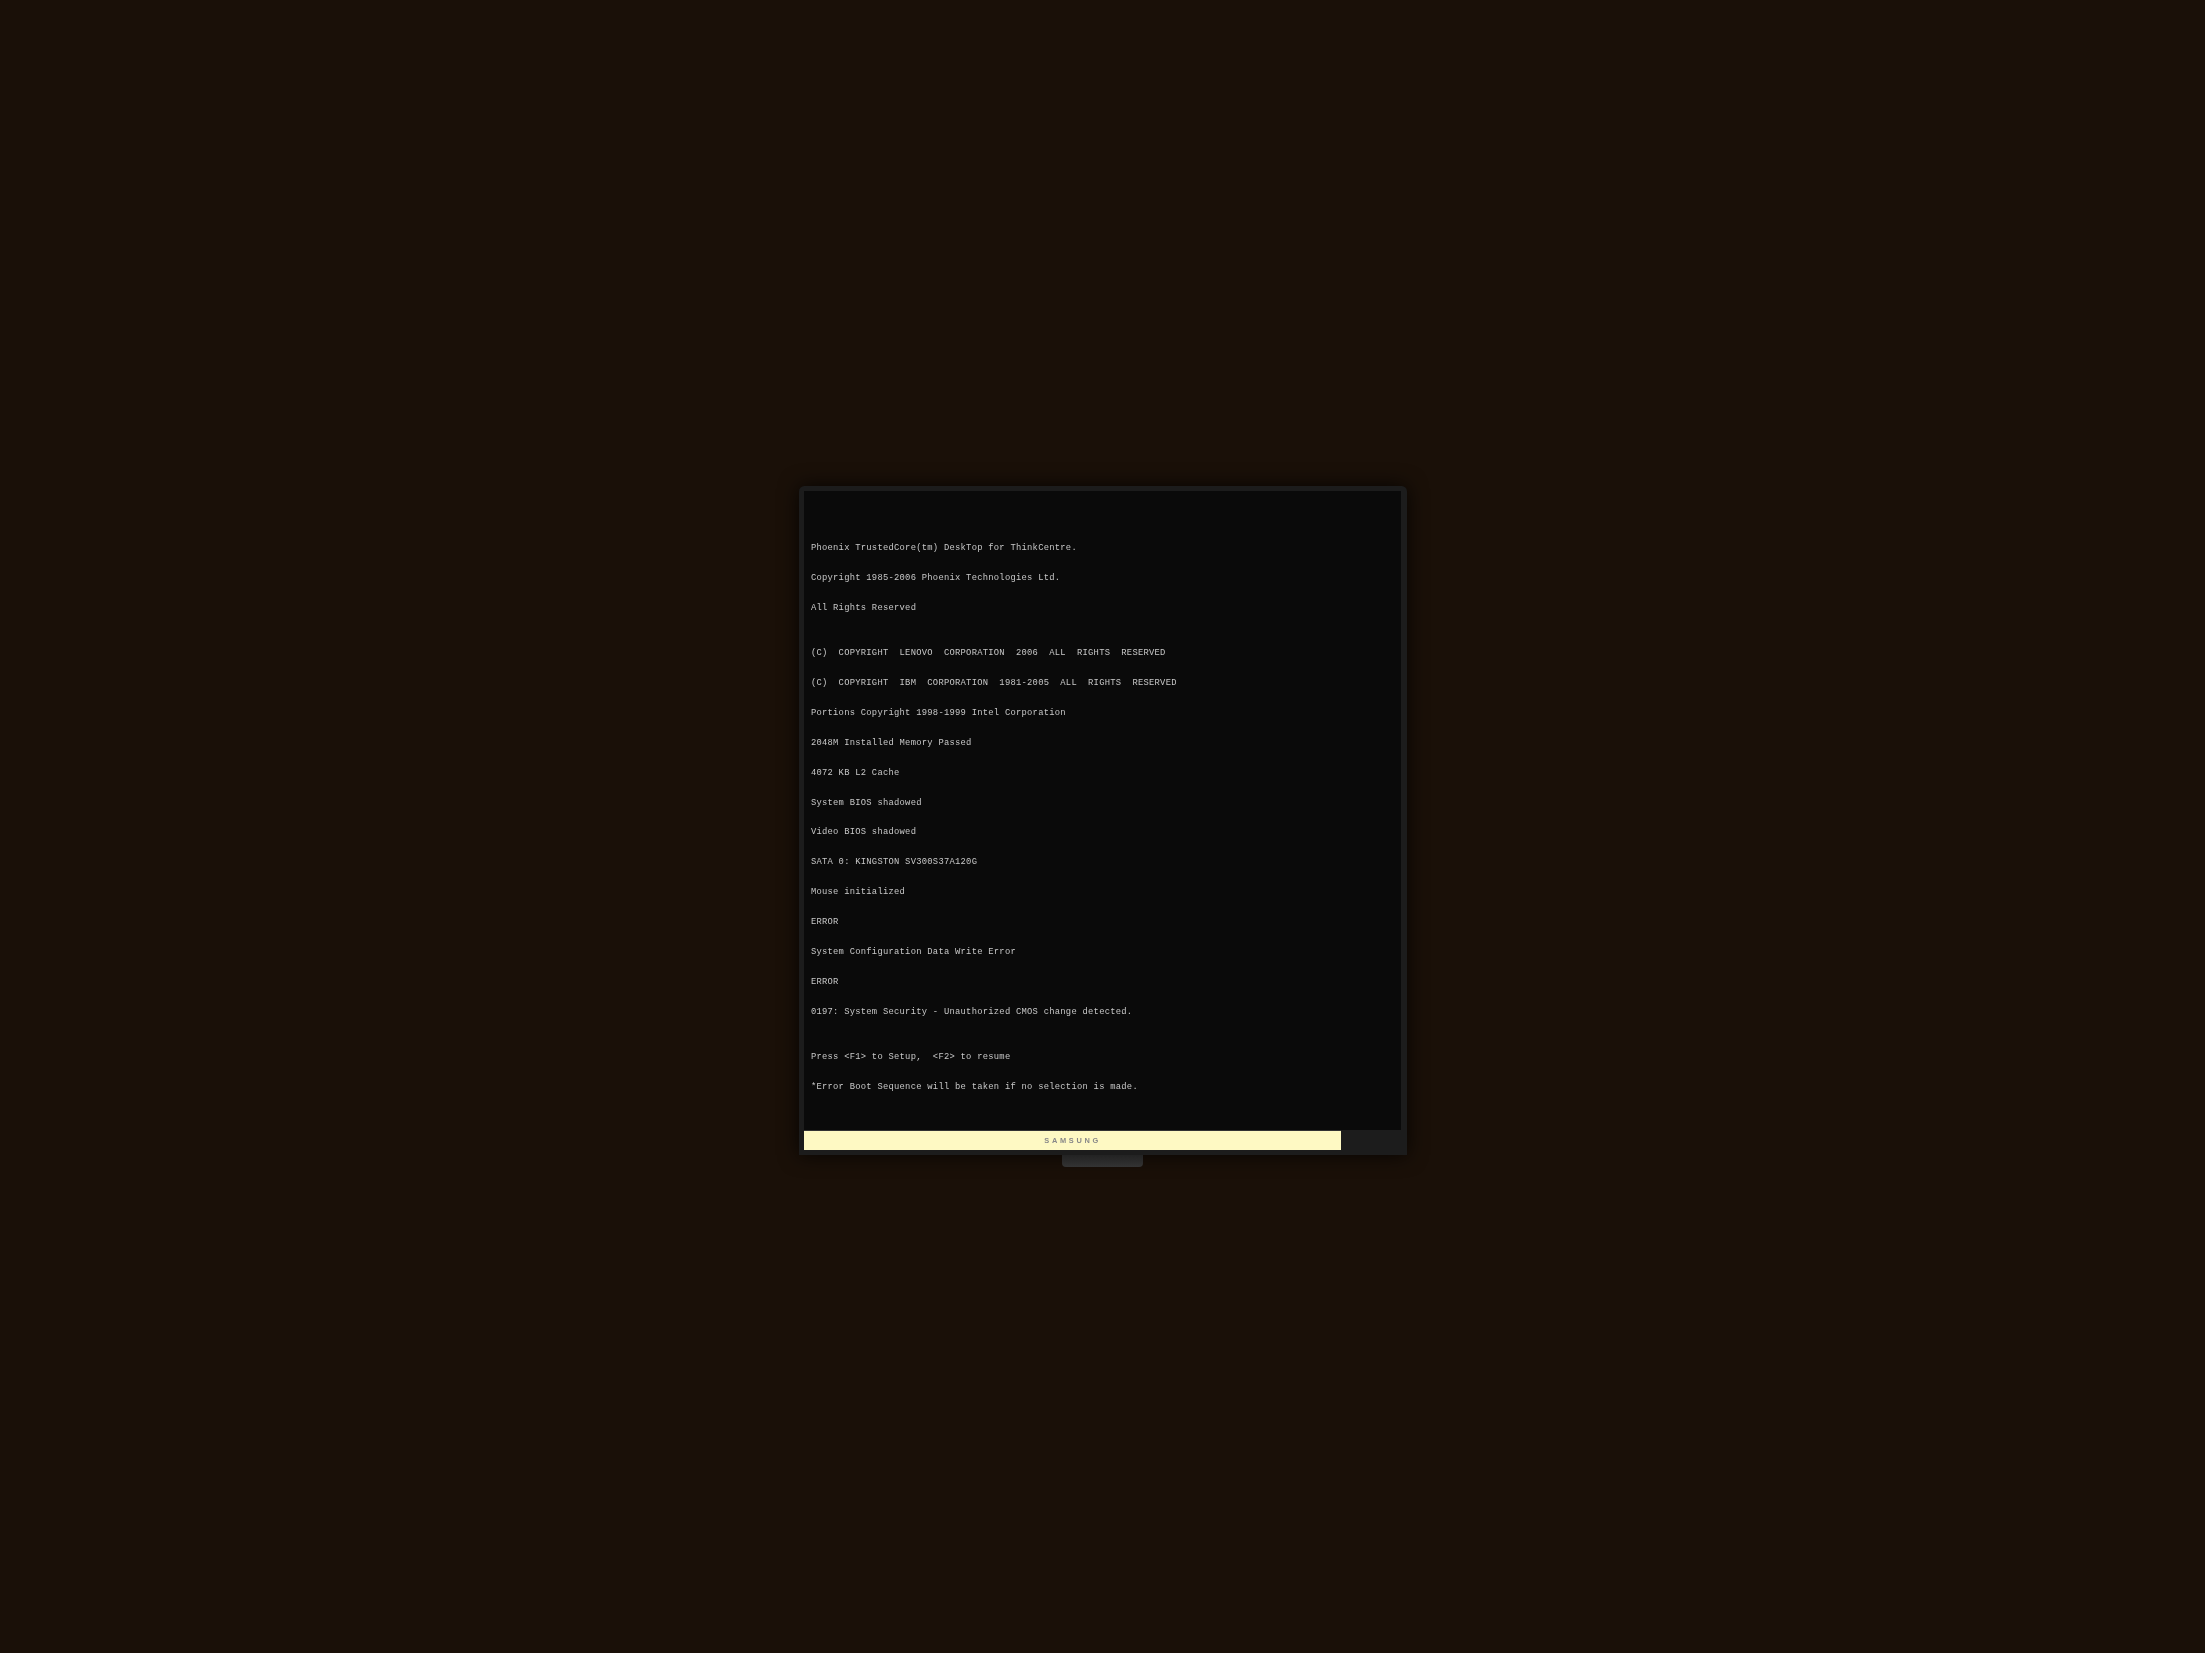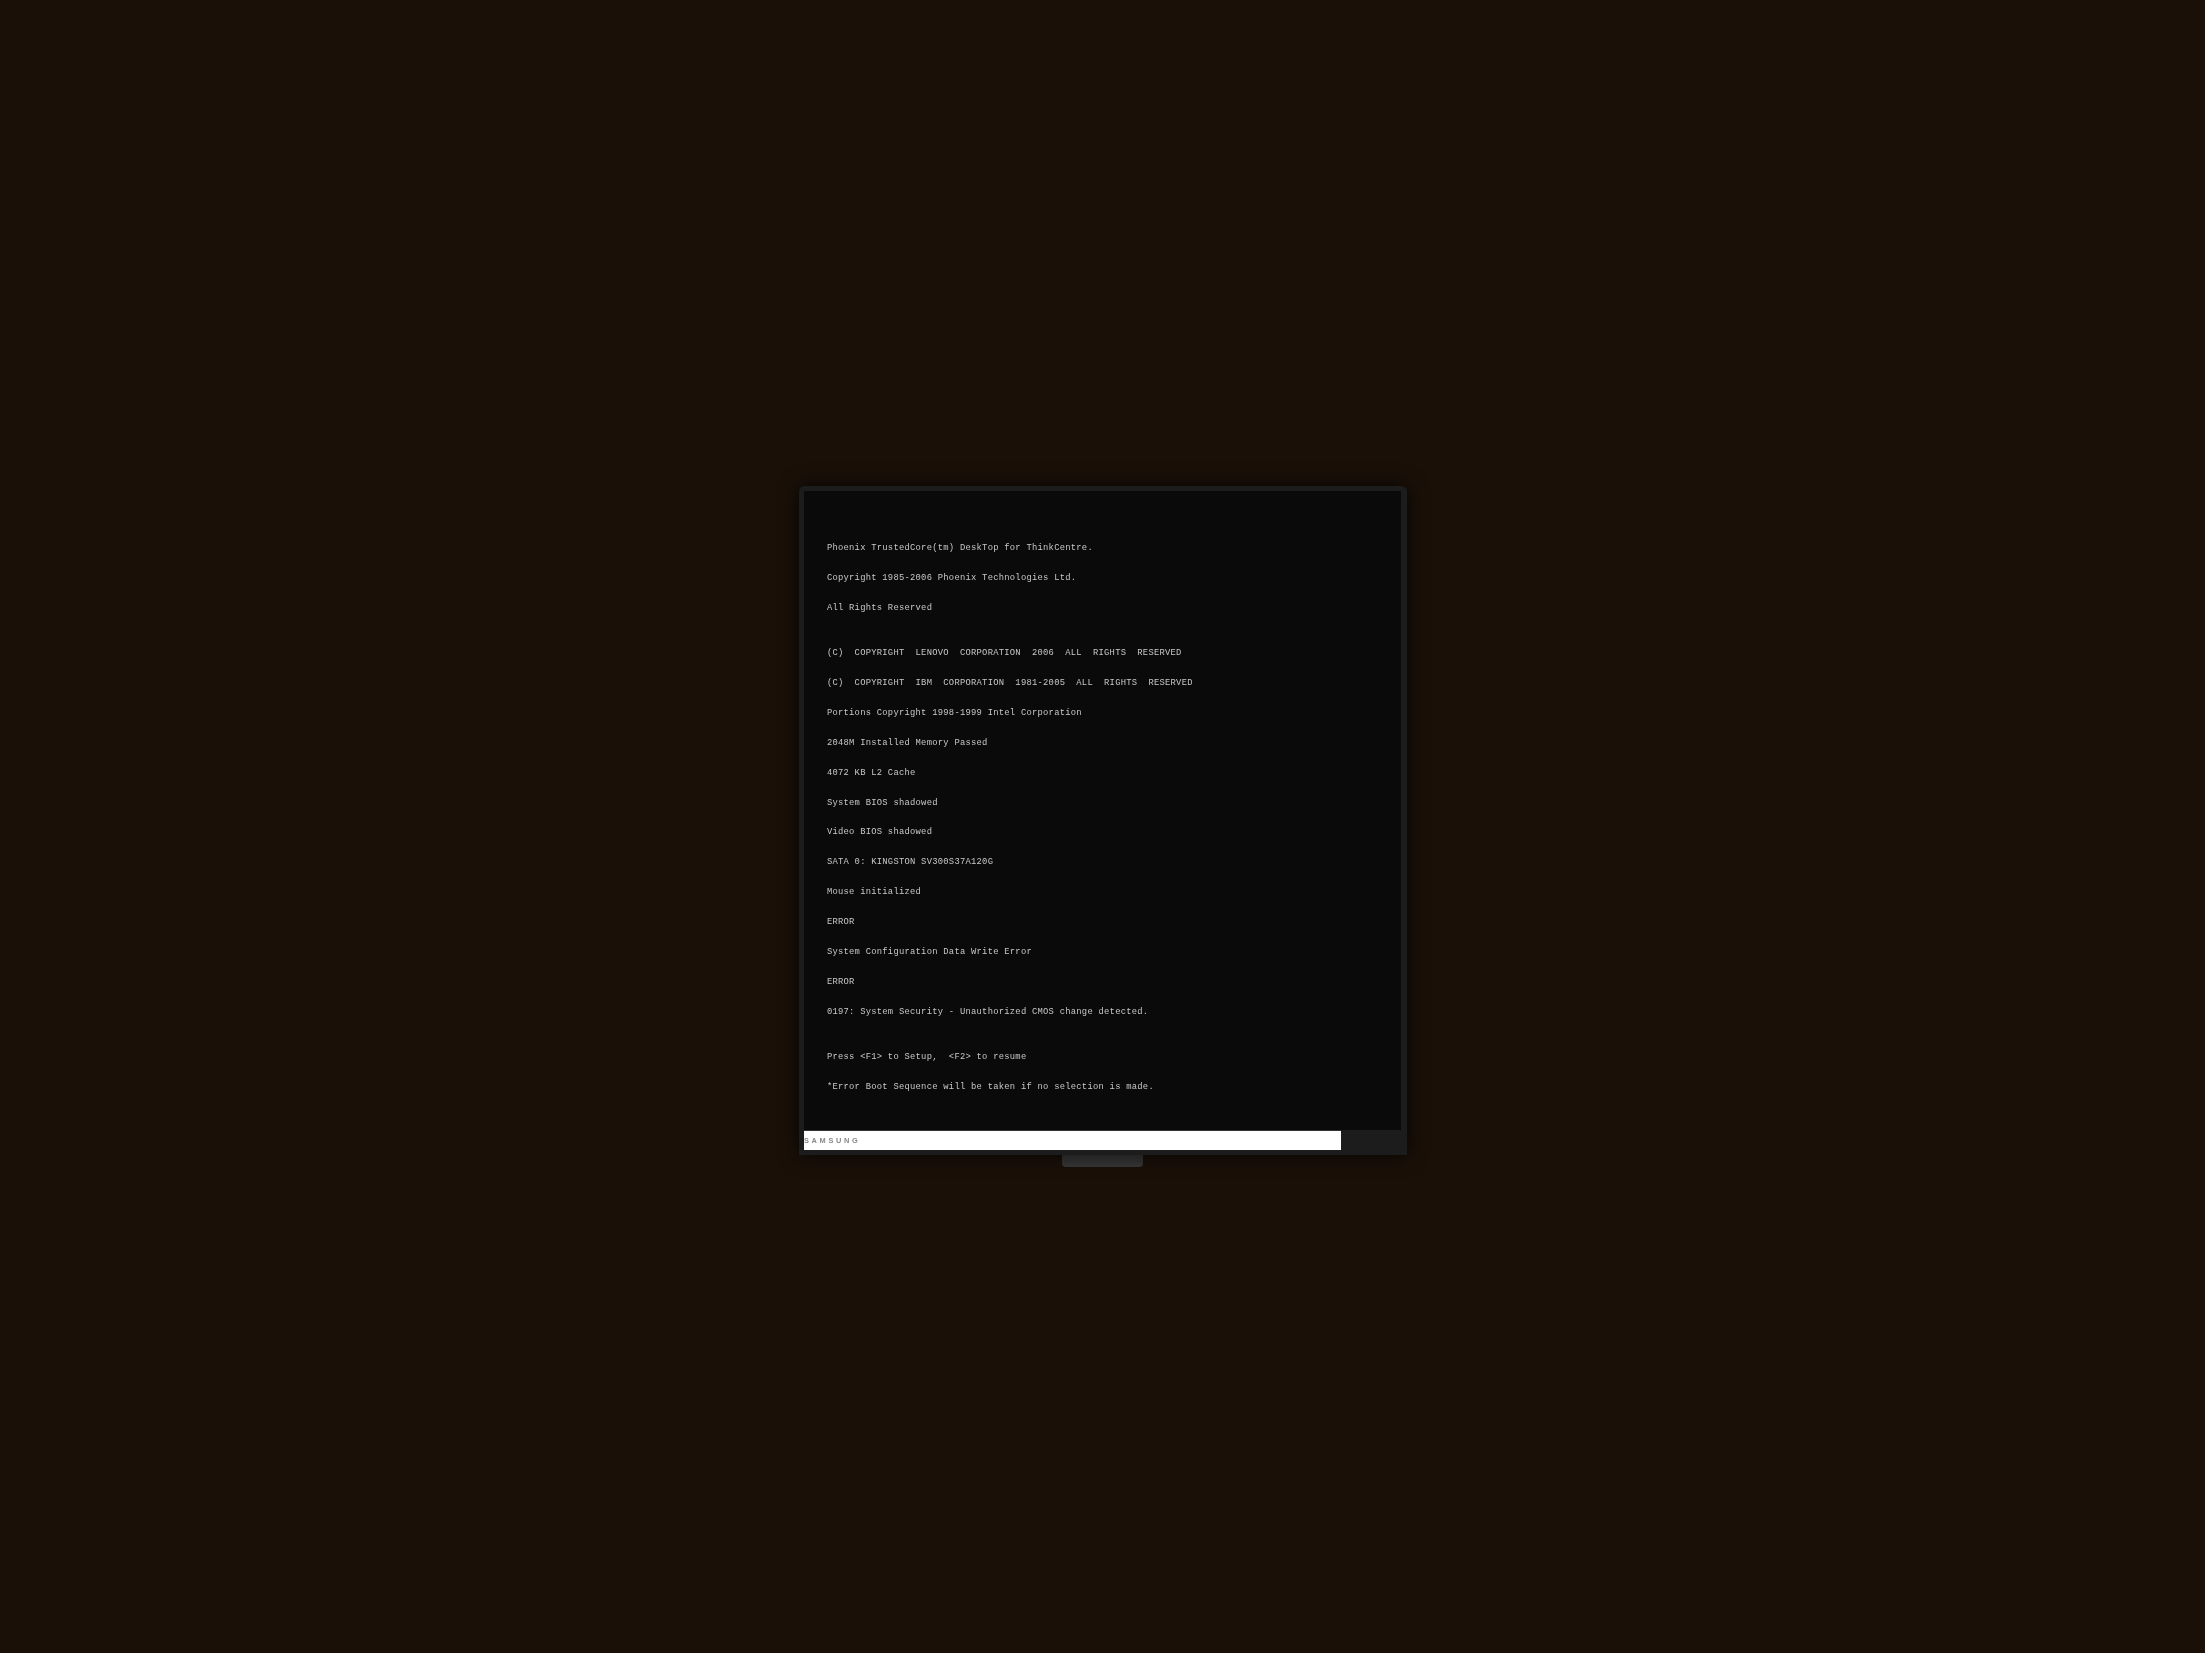--- a/index.html
+++ b/index.html
@@ -30,7 +30,7 @@
 
     .screen {
       background-color: #0a0a0a;
-      padding: 20px 20px 20px 23px;
+      padding: 20px 20px 20px 7px;
       min-height: 378px;
       position: relative;
       overflow: hidden;

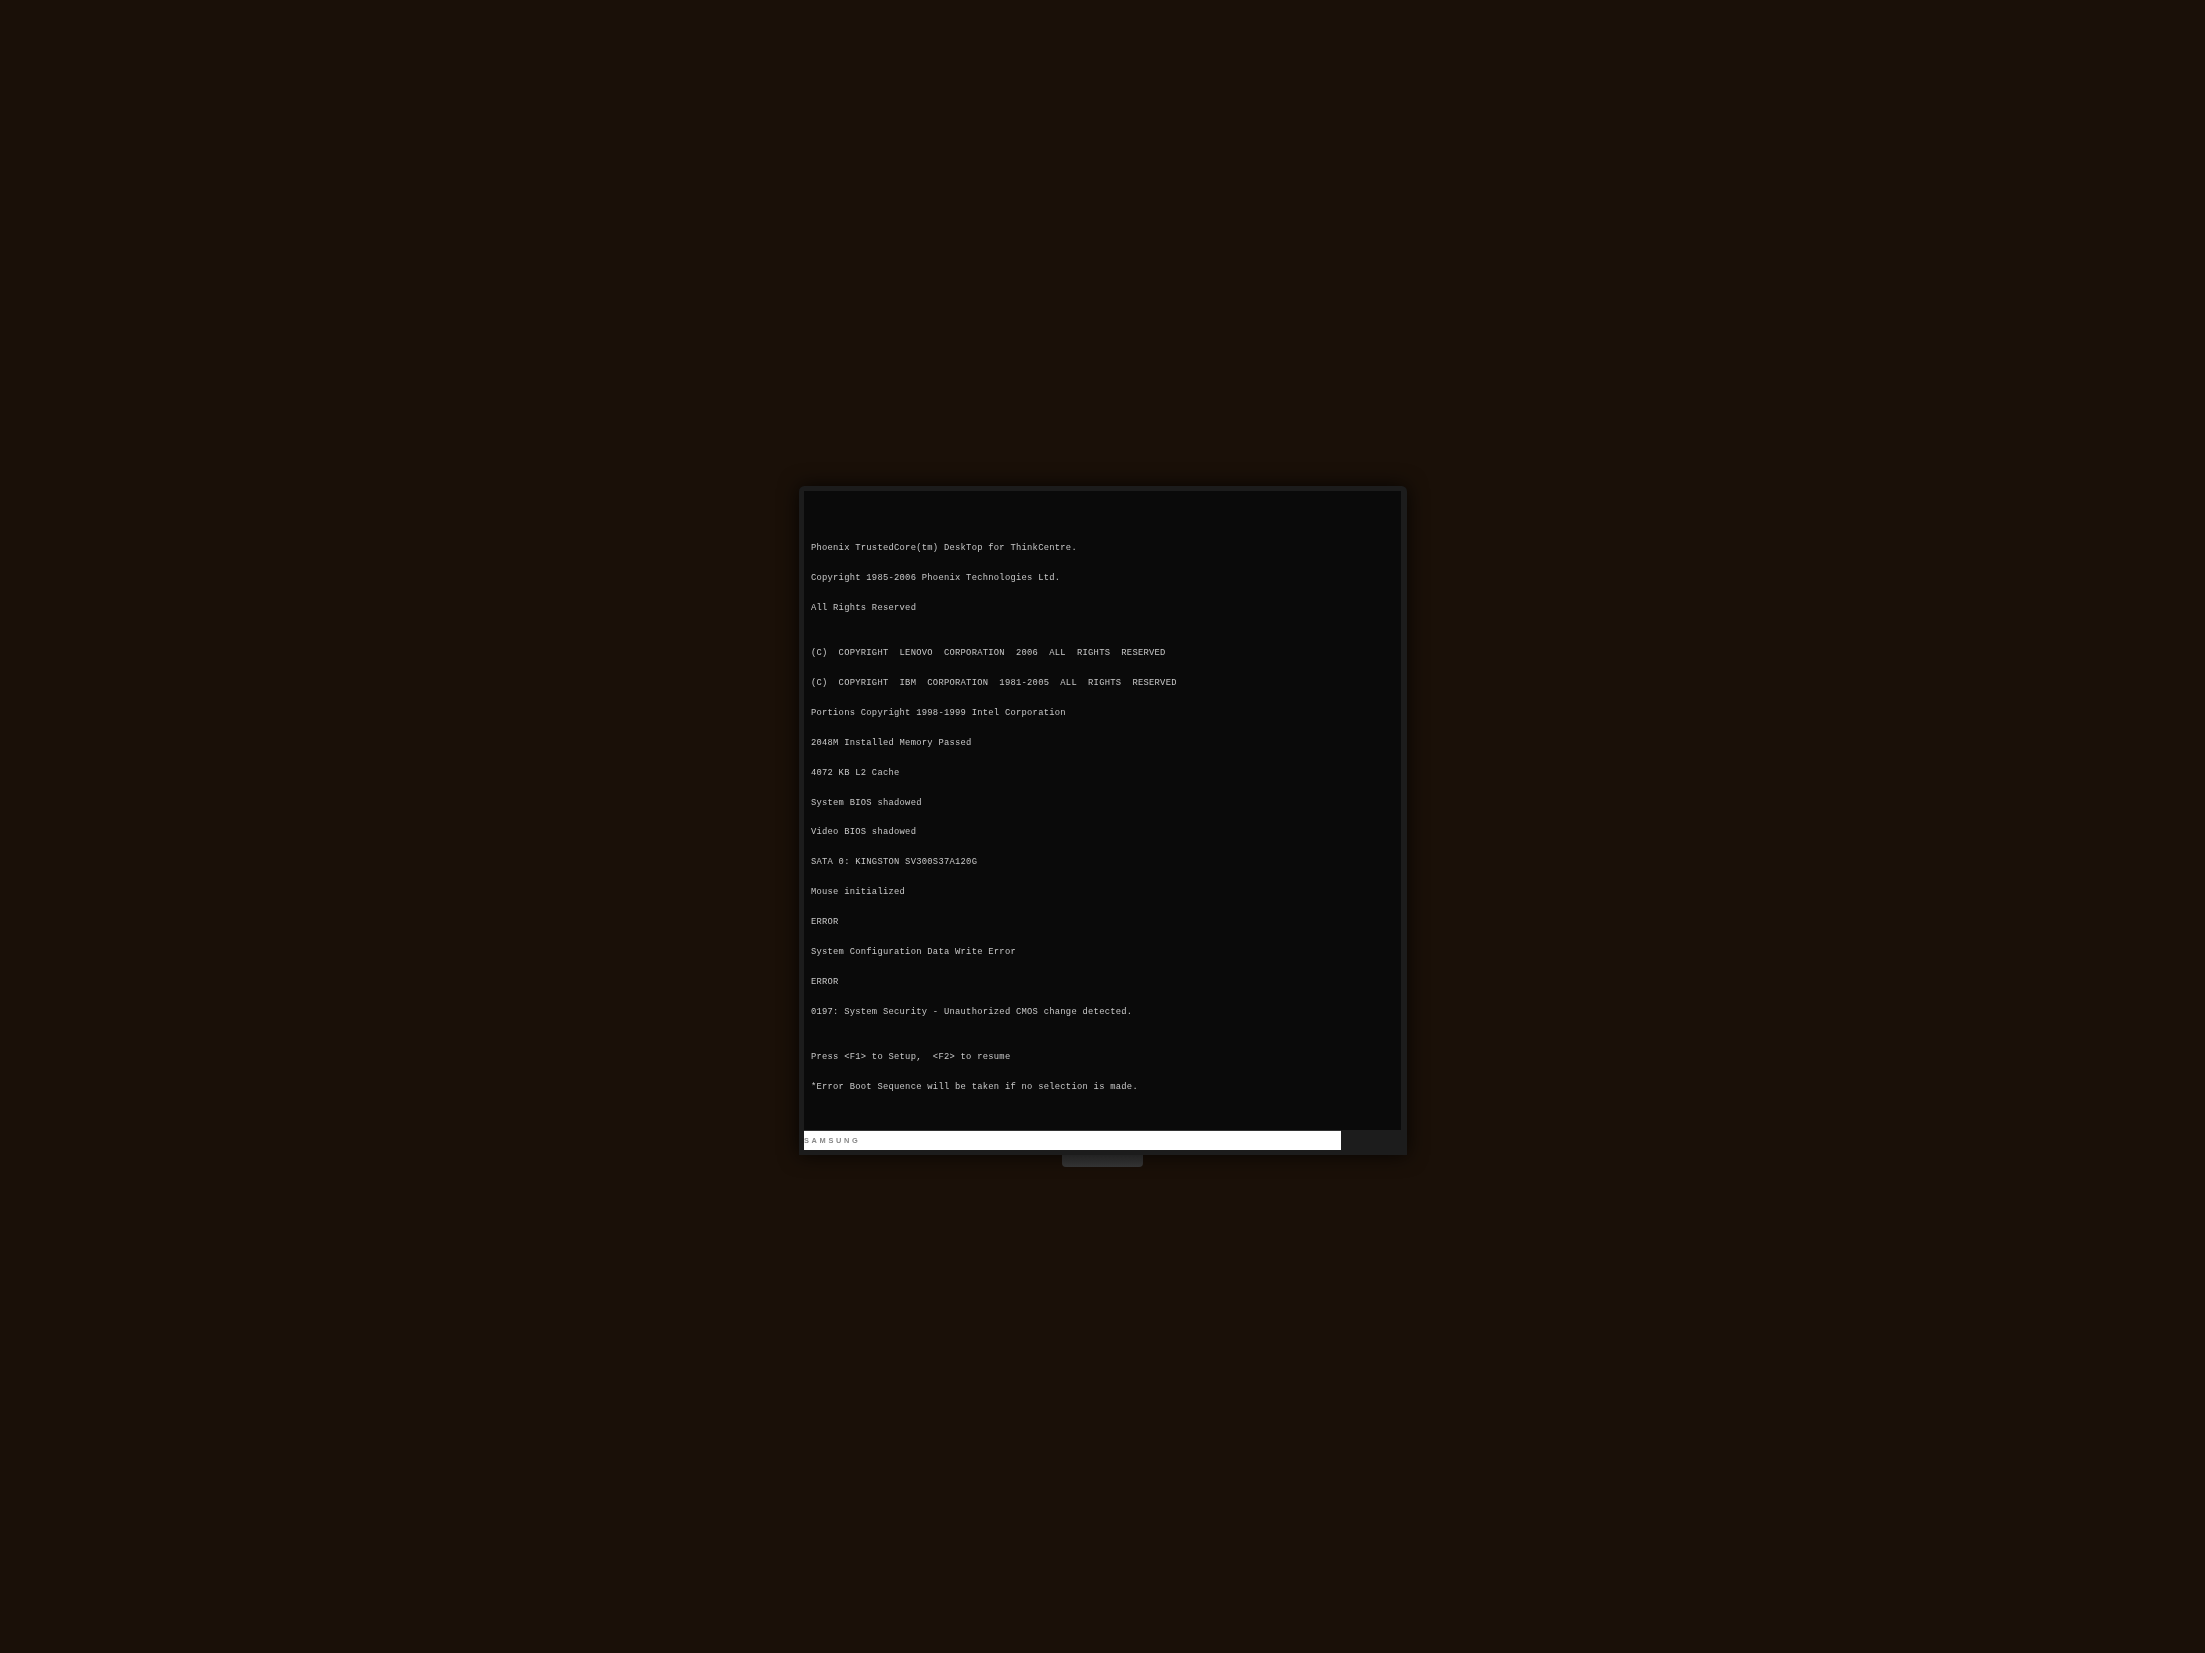--- a/index.html
+++ b/index.html
@@ -62,12 +62,13 @@
     }
 
     .monitor-brand {
-      background-color: #ffffff;
+      background-color: #fef9c3;
       width: 90%;
       max-width: 608px;
       height: 20px;
       display: flex;
       align-items: center;
+      justify-content: center;
       border-top: 0.7px solid #333;
     }
 

